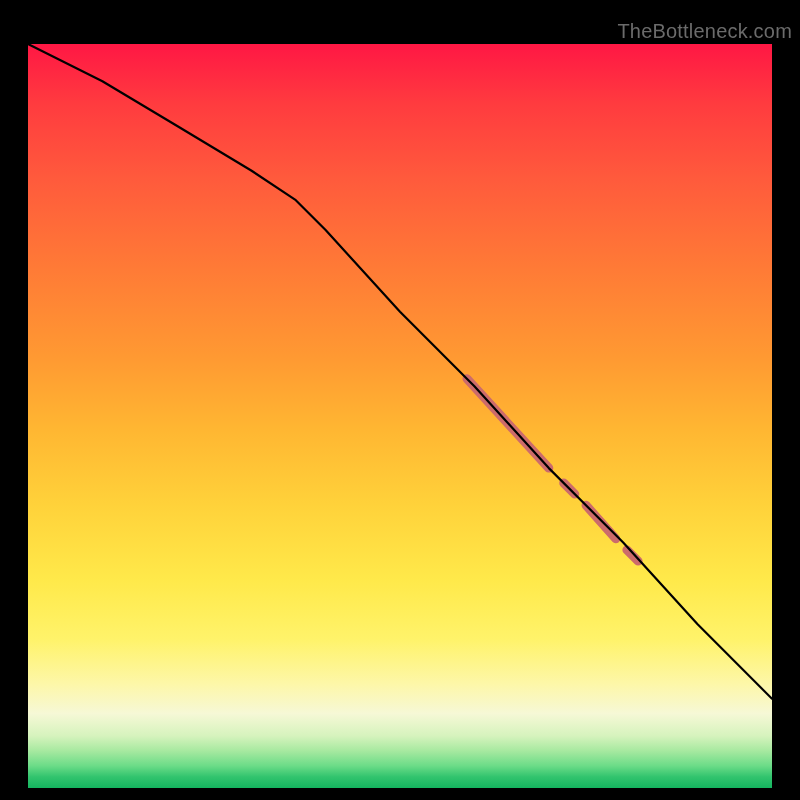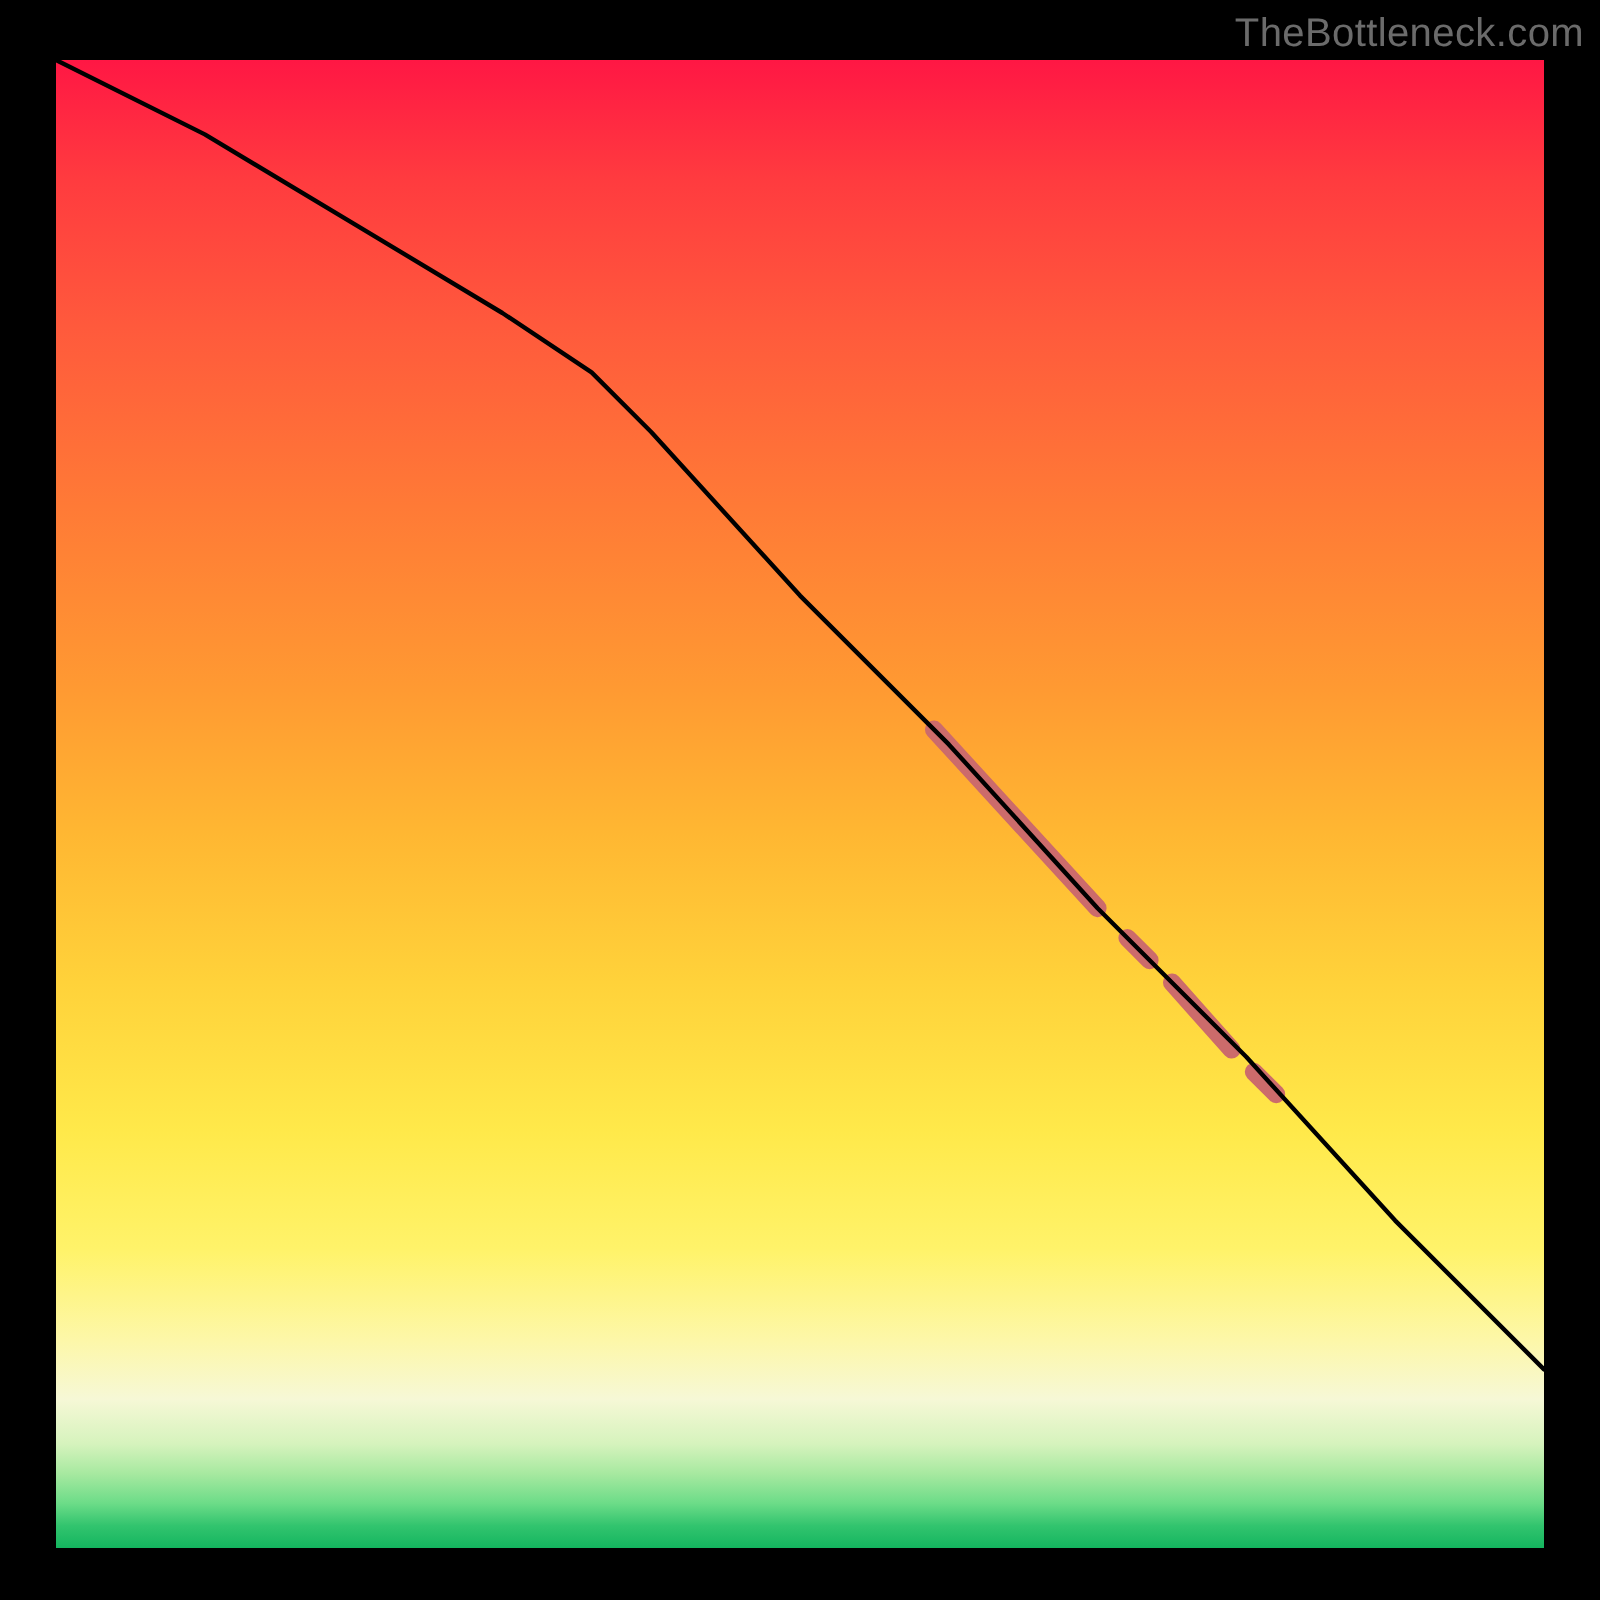--- a/index.html
+++ b/index.html
@@ -14,7 +14,7 @@
   .frame {
     position: absolute;
     left: 0;
-    top: 2px;
+    top: 16px;
     width: 800px;
     height: 684px;
     background: #000;

